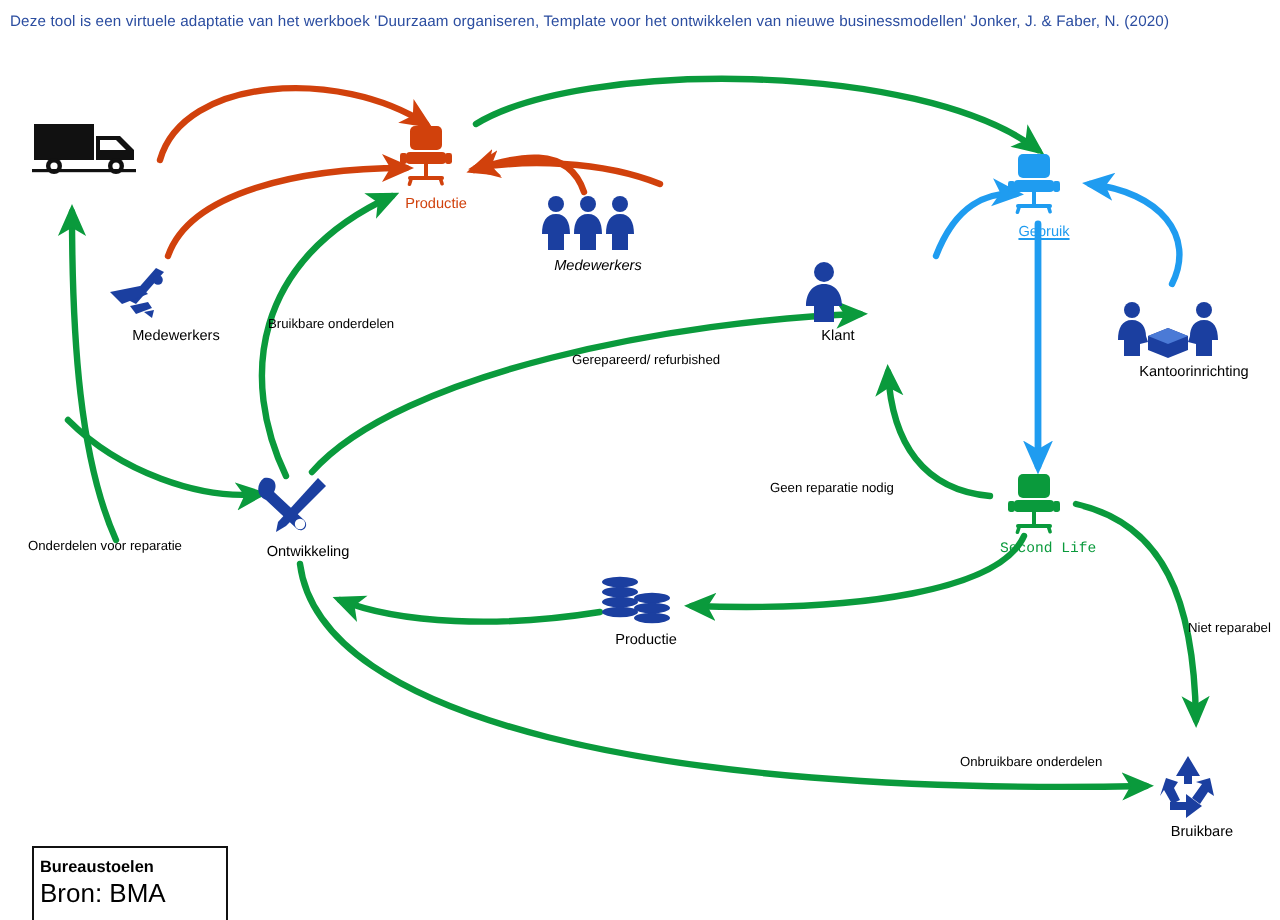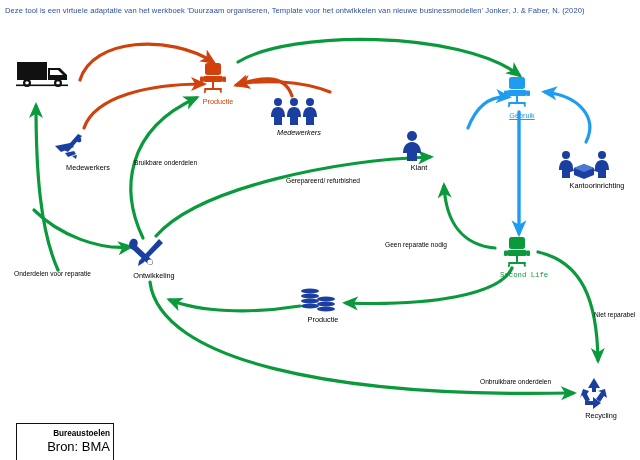--- a/index.html
+++ b/index.html
@@ -213,7 +213,7 @@
       <path d="M9,29 L17,29 L17,25 L25,31 L17,37 L17,33 L9,33 z" transform="translate(0,-4)"></path>
     </g>
   </svg>
-  <div class="cap">Recycling</div>
+  <div class="cap">Bruikbare</div>
 </div>
 
 <div class="node" style="left:296px;top:288px;width:54px;">

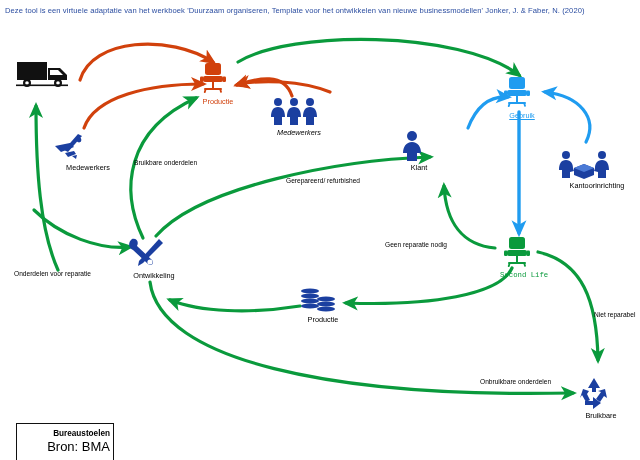--- a/index.html
+++ b/index.html
@@ -30,7 +30,7 @@
   .legend{
     position:absolute;left:16px;top:423px;width:90px;
     border:1px solid #111;background:#fff;
-    text-align:right;padding:5px 3px 6px 3px;
+    text-align:left;padding:5px 3px 6px 3px;
   }
   .legend .t1{font-size:8.2px;font-weight:bold;color:#000;}
   .legend .t2{font-size:13px;color:#000;margin-top:1px;}

